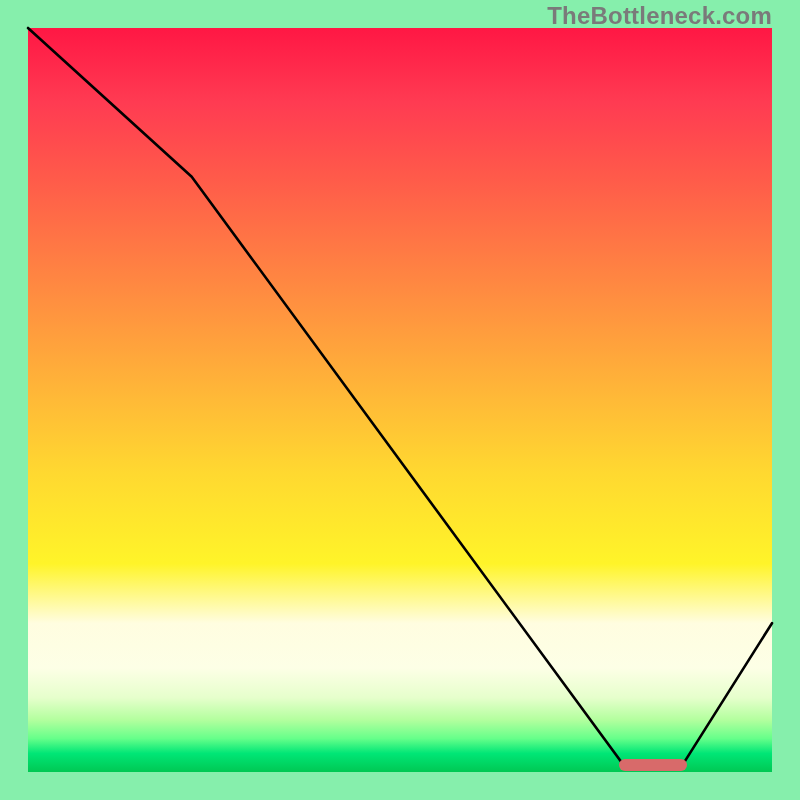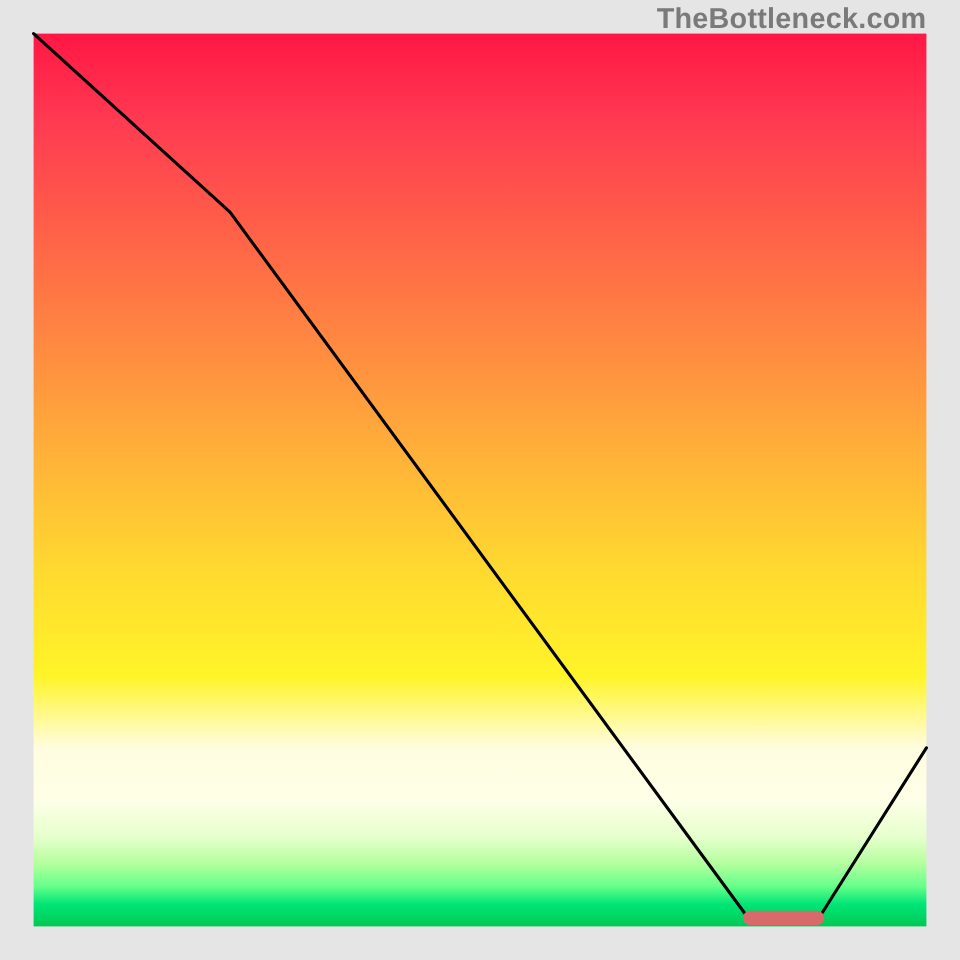--- a/index.html
+++ b/index.html
@@ -8,7 +8,7 @@
     position: relative;
     width: 800px;
     height: 800px;
-    background: #e5e5e5;
+    background: #86efac;
   }
   .plot-area {
     position: absolute;

